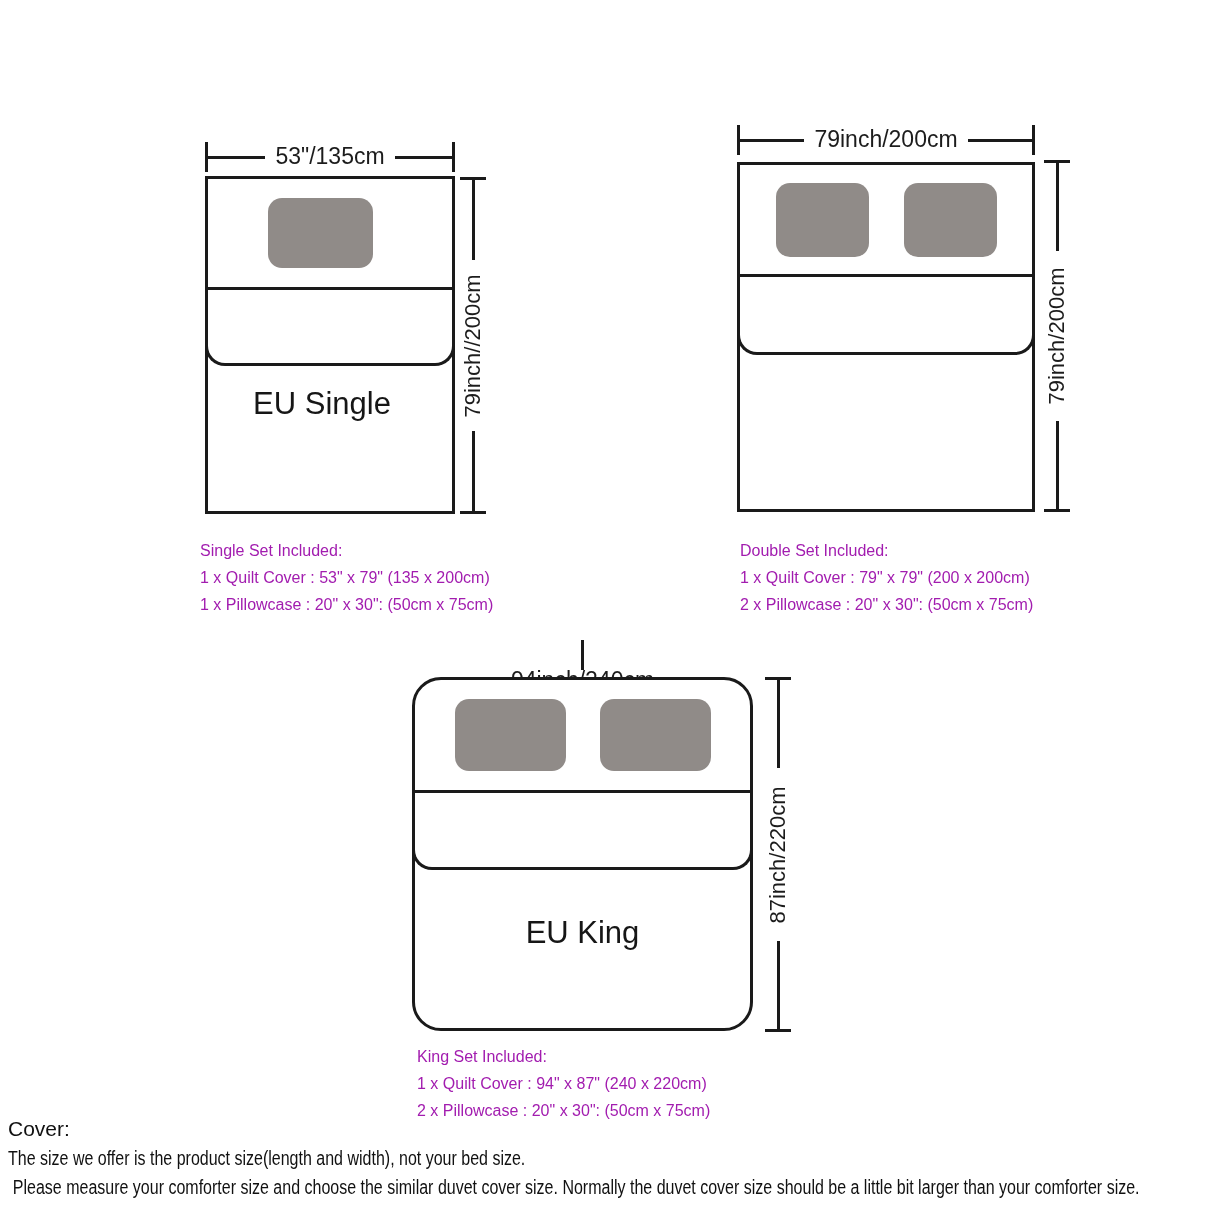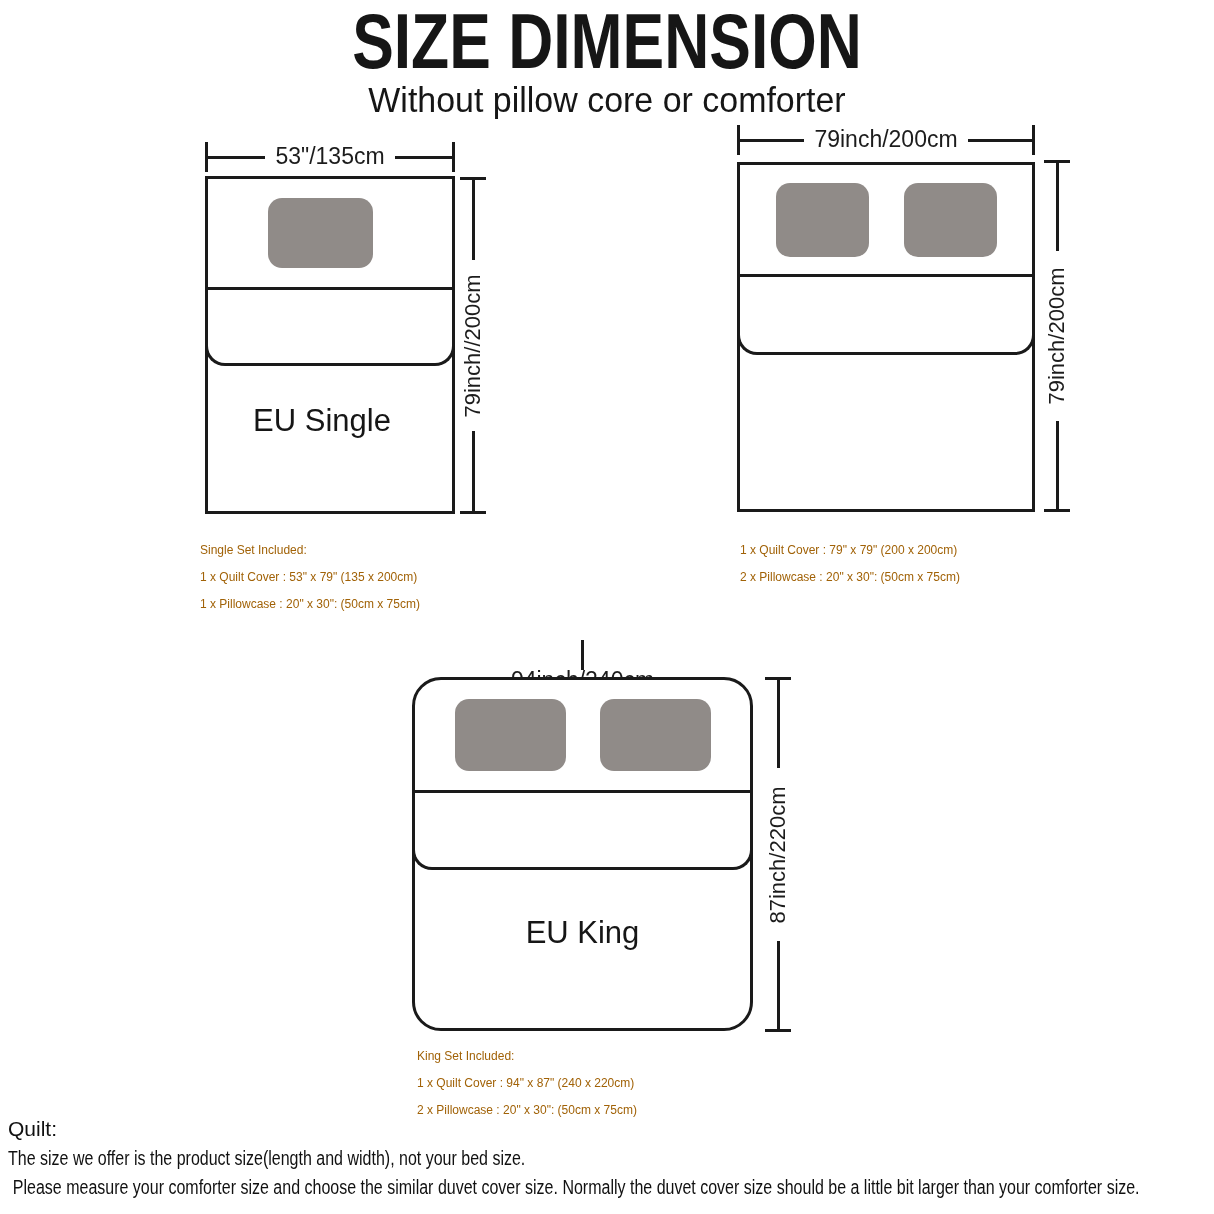--- a/index.html
+++ b/index.html
@@ -58,10 +58,6 @@
 
 <div class="canvas">
 
-  <div class="header">
-    <h1 class="title">SIZE DIMENSION</h1>
-    <div class="subtitle">Without pillow core or comforter</div>
-  </div>
 
   <div class="hdim" style="left:205px;top:142px;width:250px;">
     <span class="hcap"></span>

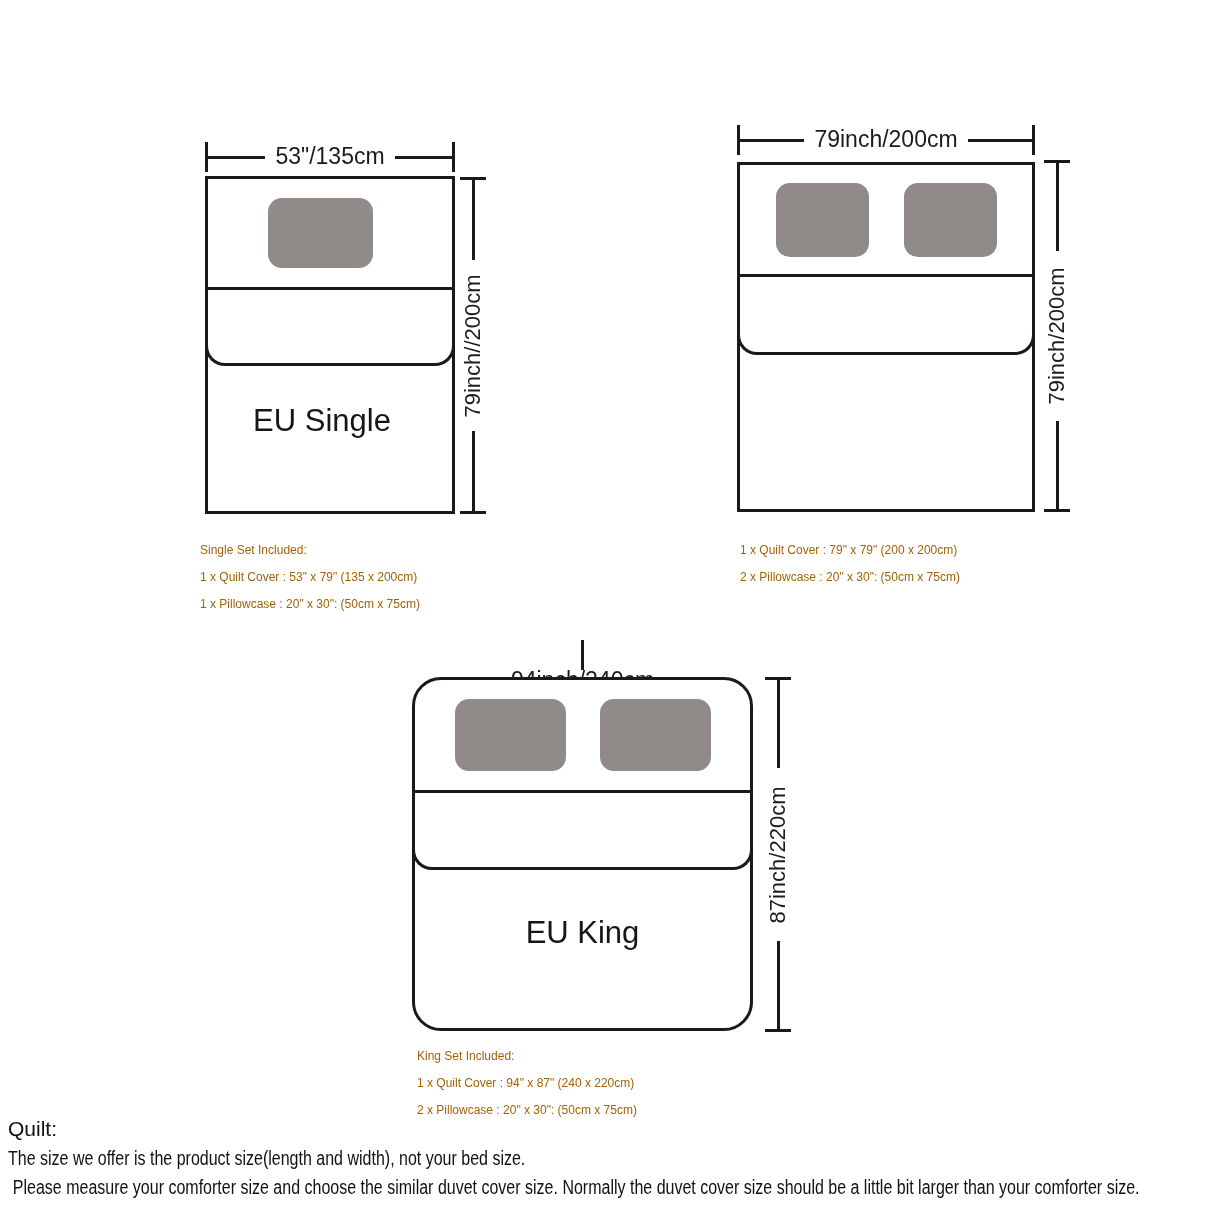--- a/index.html
+++ b/index.html
@@ -72,7 +72,7 @@
       <span class="pillow" style="width:105px;height:70px;transform:translateX(-10px);"></span>
     </div>
     <div class="bed-flap" style="top:111px;height:76px;"></div>
-    <div class="bed-label" style="top:224px;transform:translateX(-8px);">EU Single</div>
+    <div class="bed-label" style="top:207px;transform:translateX(-8px);">EU Single</div>
   </div>
 
   <div class="vdim" style="left:458px;top:177px;height:337px;">

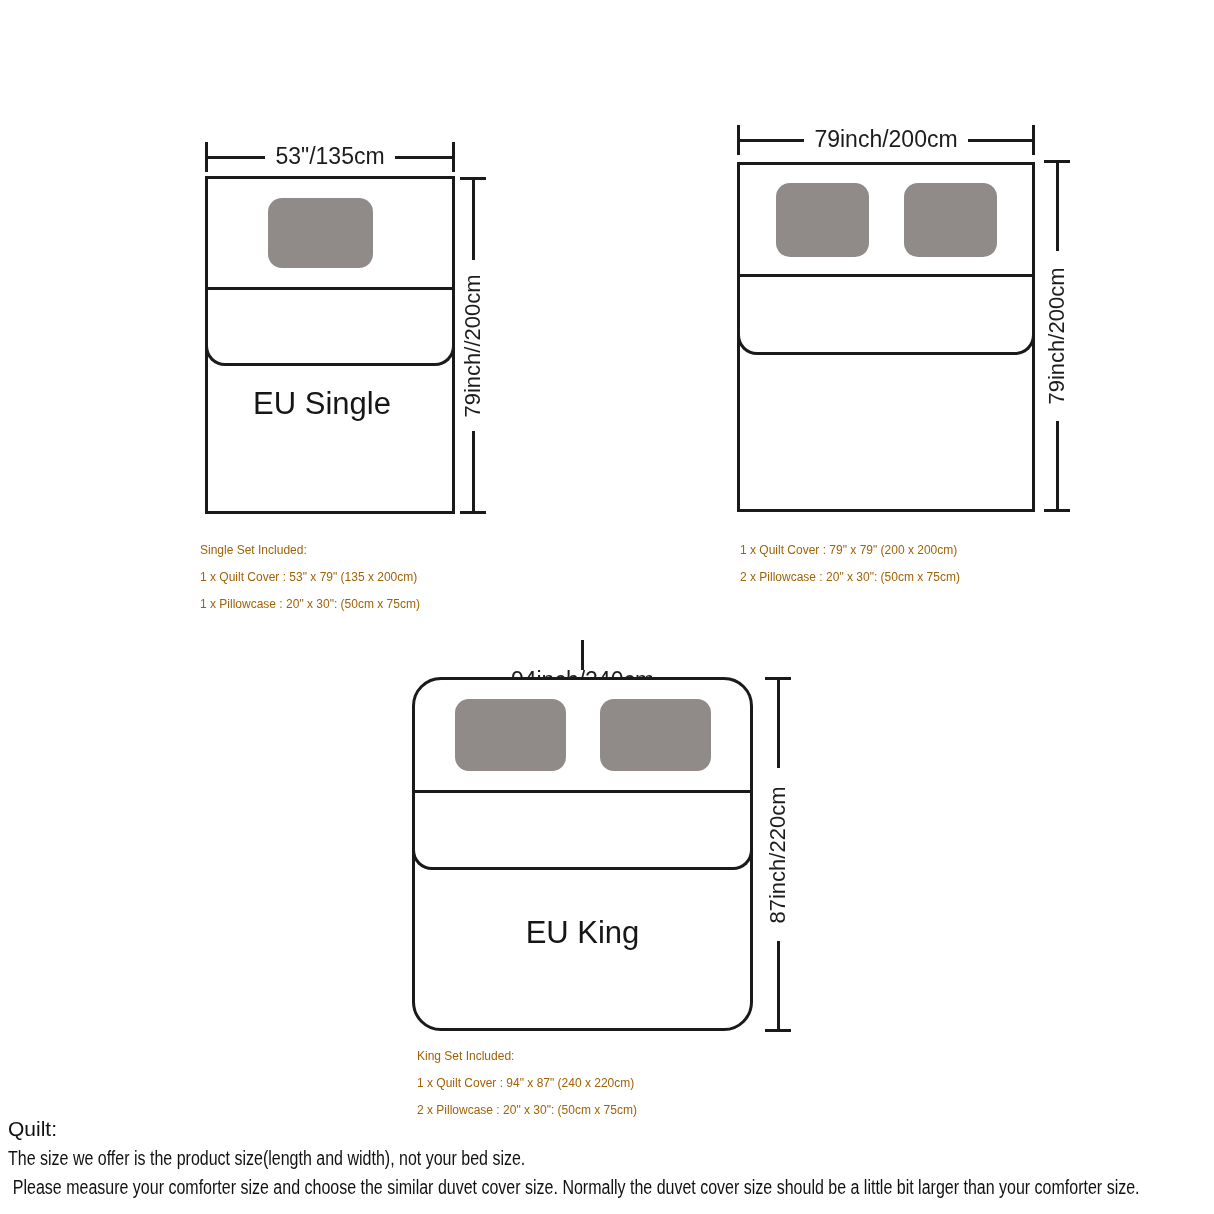--- a/index.html
+++ b/index.html
@@ -45,7 +45,7 @@
   }
 
   
-  .set-block{position:absolute;font-size:12px;line-height:27px;white-space:nowrap;color:#a16207;}
+  .set-block{position:absolute;font-size:16px;line-height:27px;white-space:nowrap;color:#a21caf;}
   .set-title{font-weight:400;}
 
   

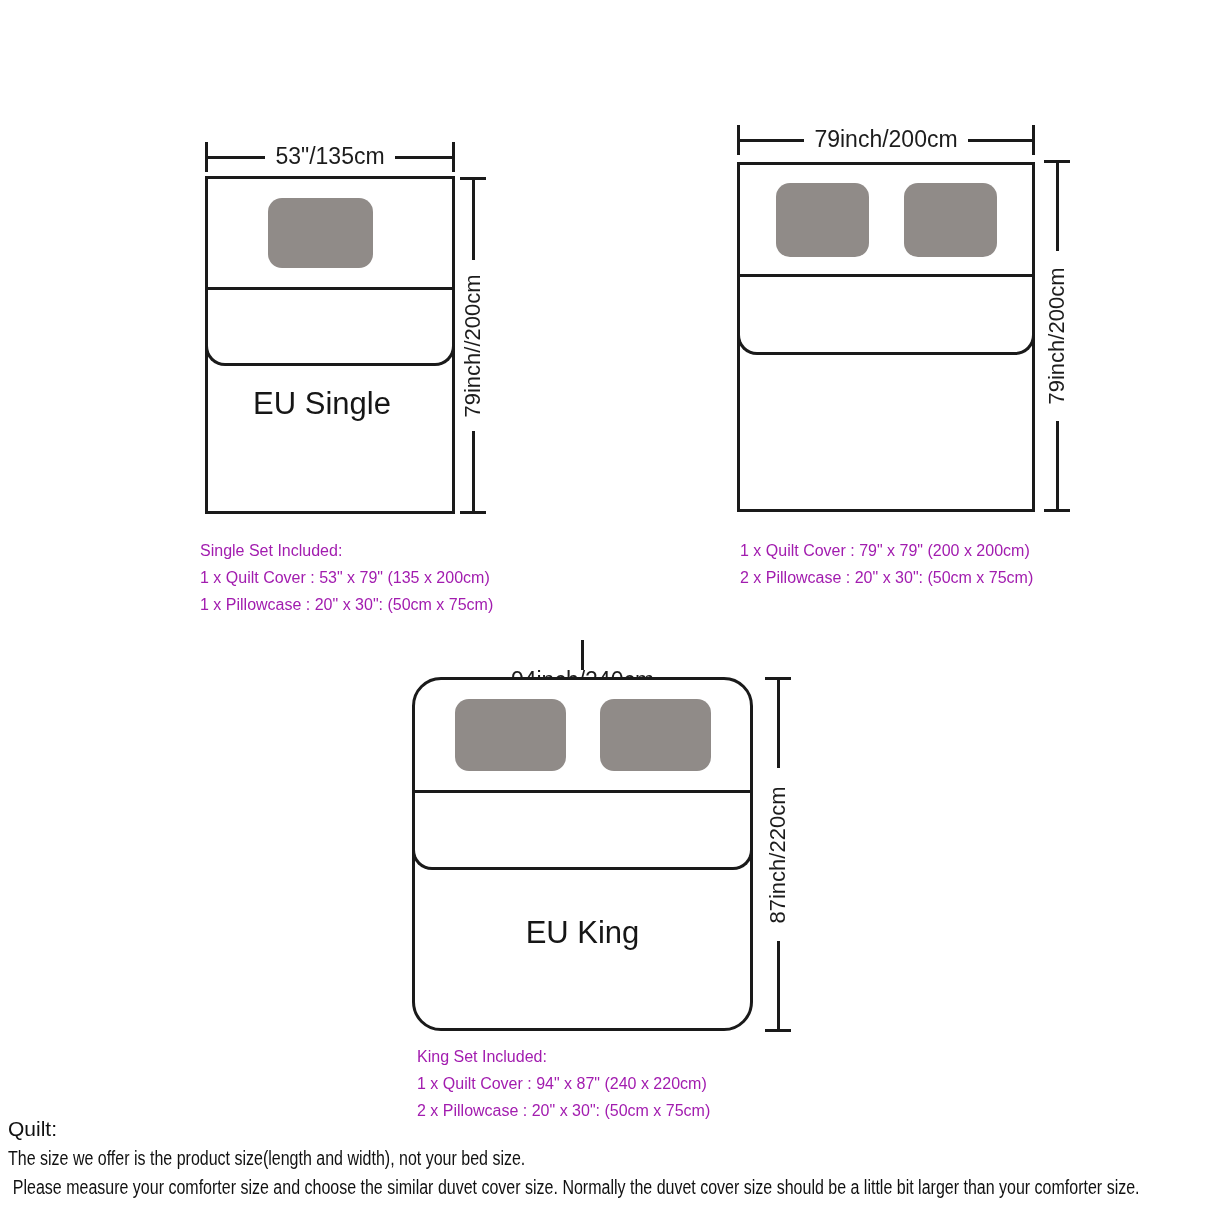--- a/index.html
+++ b/index.html
@@ -114,6 +114,7 @@
   </div>
 
   <div class="set-block" style="left:740px;top:537px;">
+    <div class="set-title">Double Set Included:</div>
     <div>1 x Quilt Cover : 79" x 79" (200 x 200cm)</div>
     <div>2 x Pillowcase : 20" x 30": (50cm x 75cm)</div>
   </div>

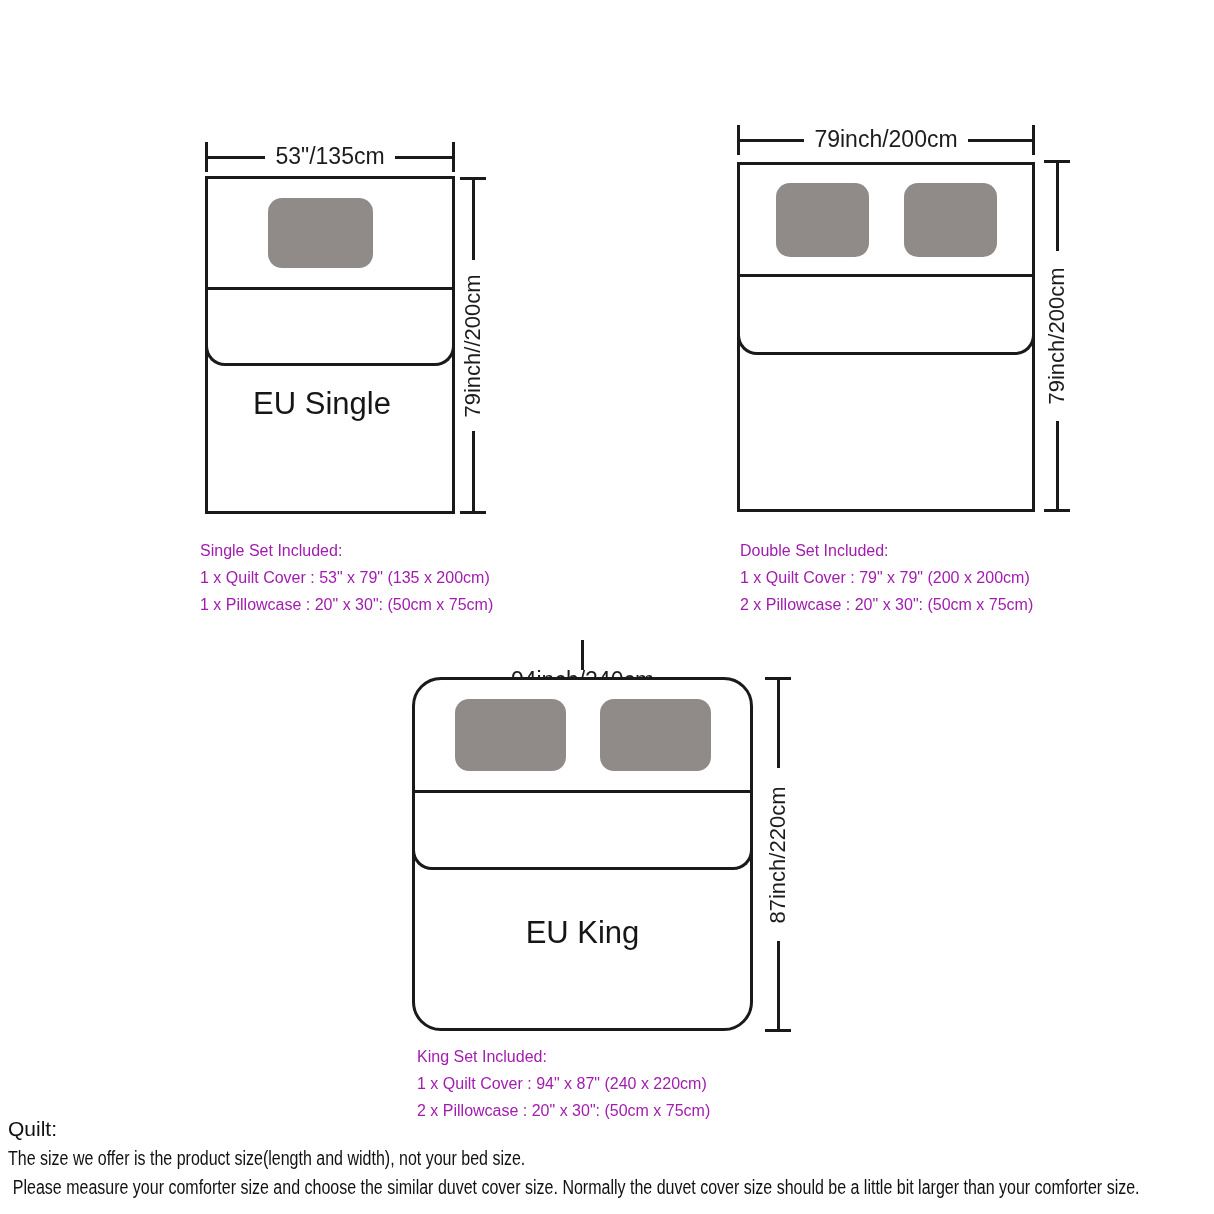--- a/index.html
+++ b/index.html
@@ -151,7 +151,7 @@
   </div>
 
   <div class="note-block" style="left:8px;top:1114px;right:0;">
-    <div class="note-title">Quilt:</div>
+    <div class="note-title">Cover:</div>
     <div class="note-line">The size we offer is the product size(length and width), not your bed size.</div>
     <div class="note-line" style="padding-left:6px;">Please measure your comforter size and choose the similar duvet cover size. Normally the duvet cover size should be a little bit larger than your comforter size.</div>
   </div>

